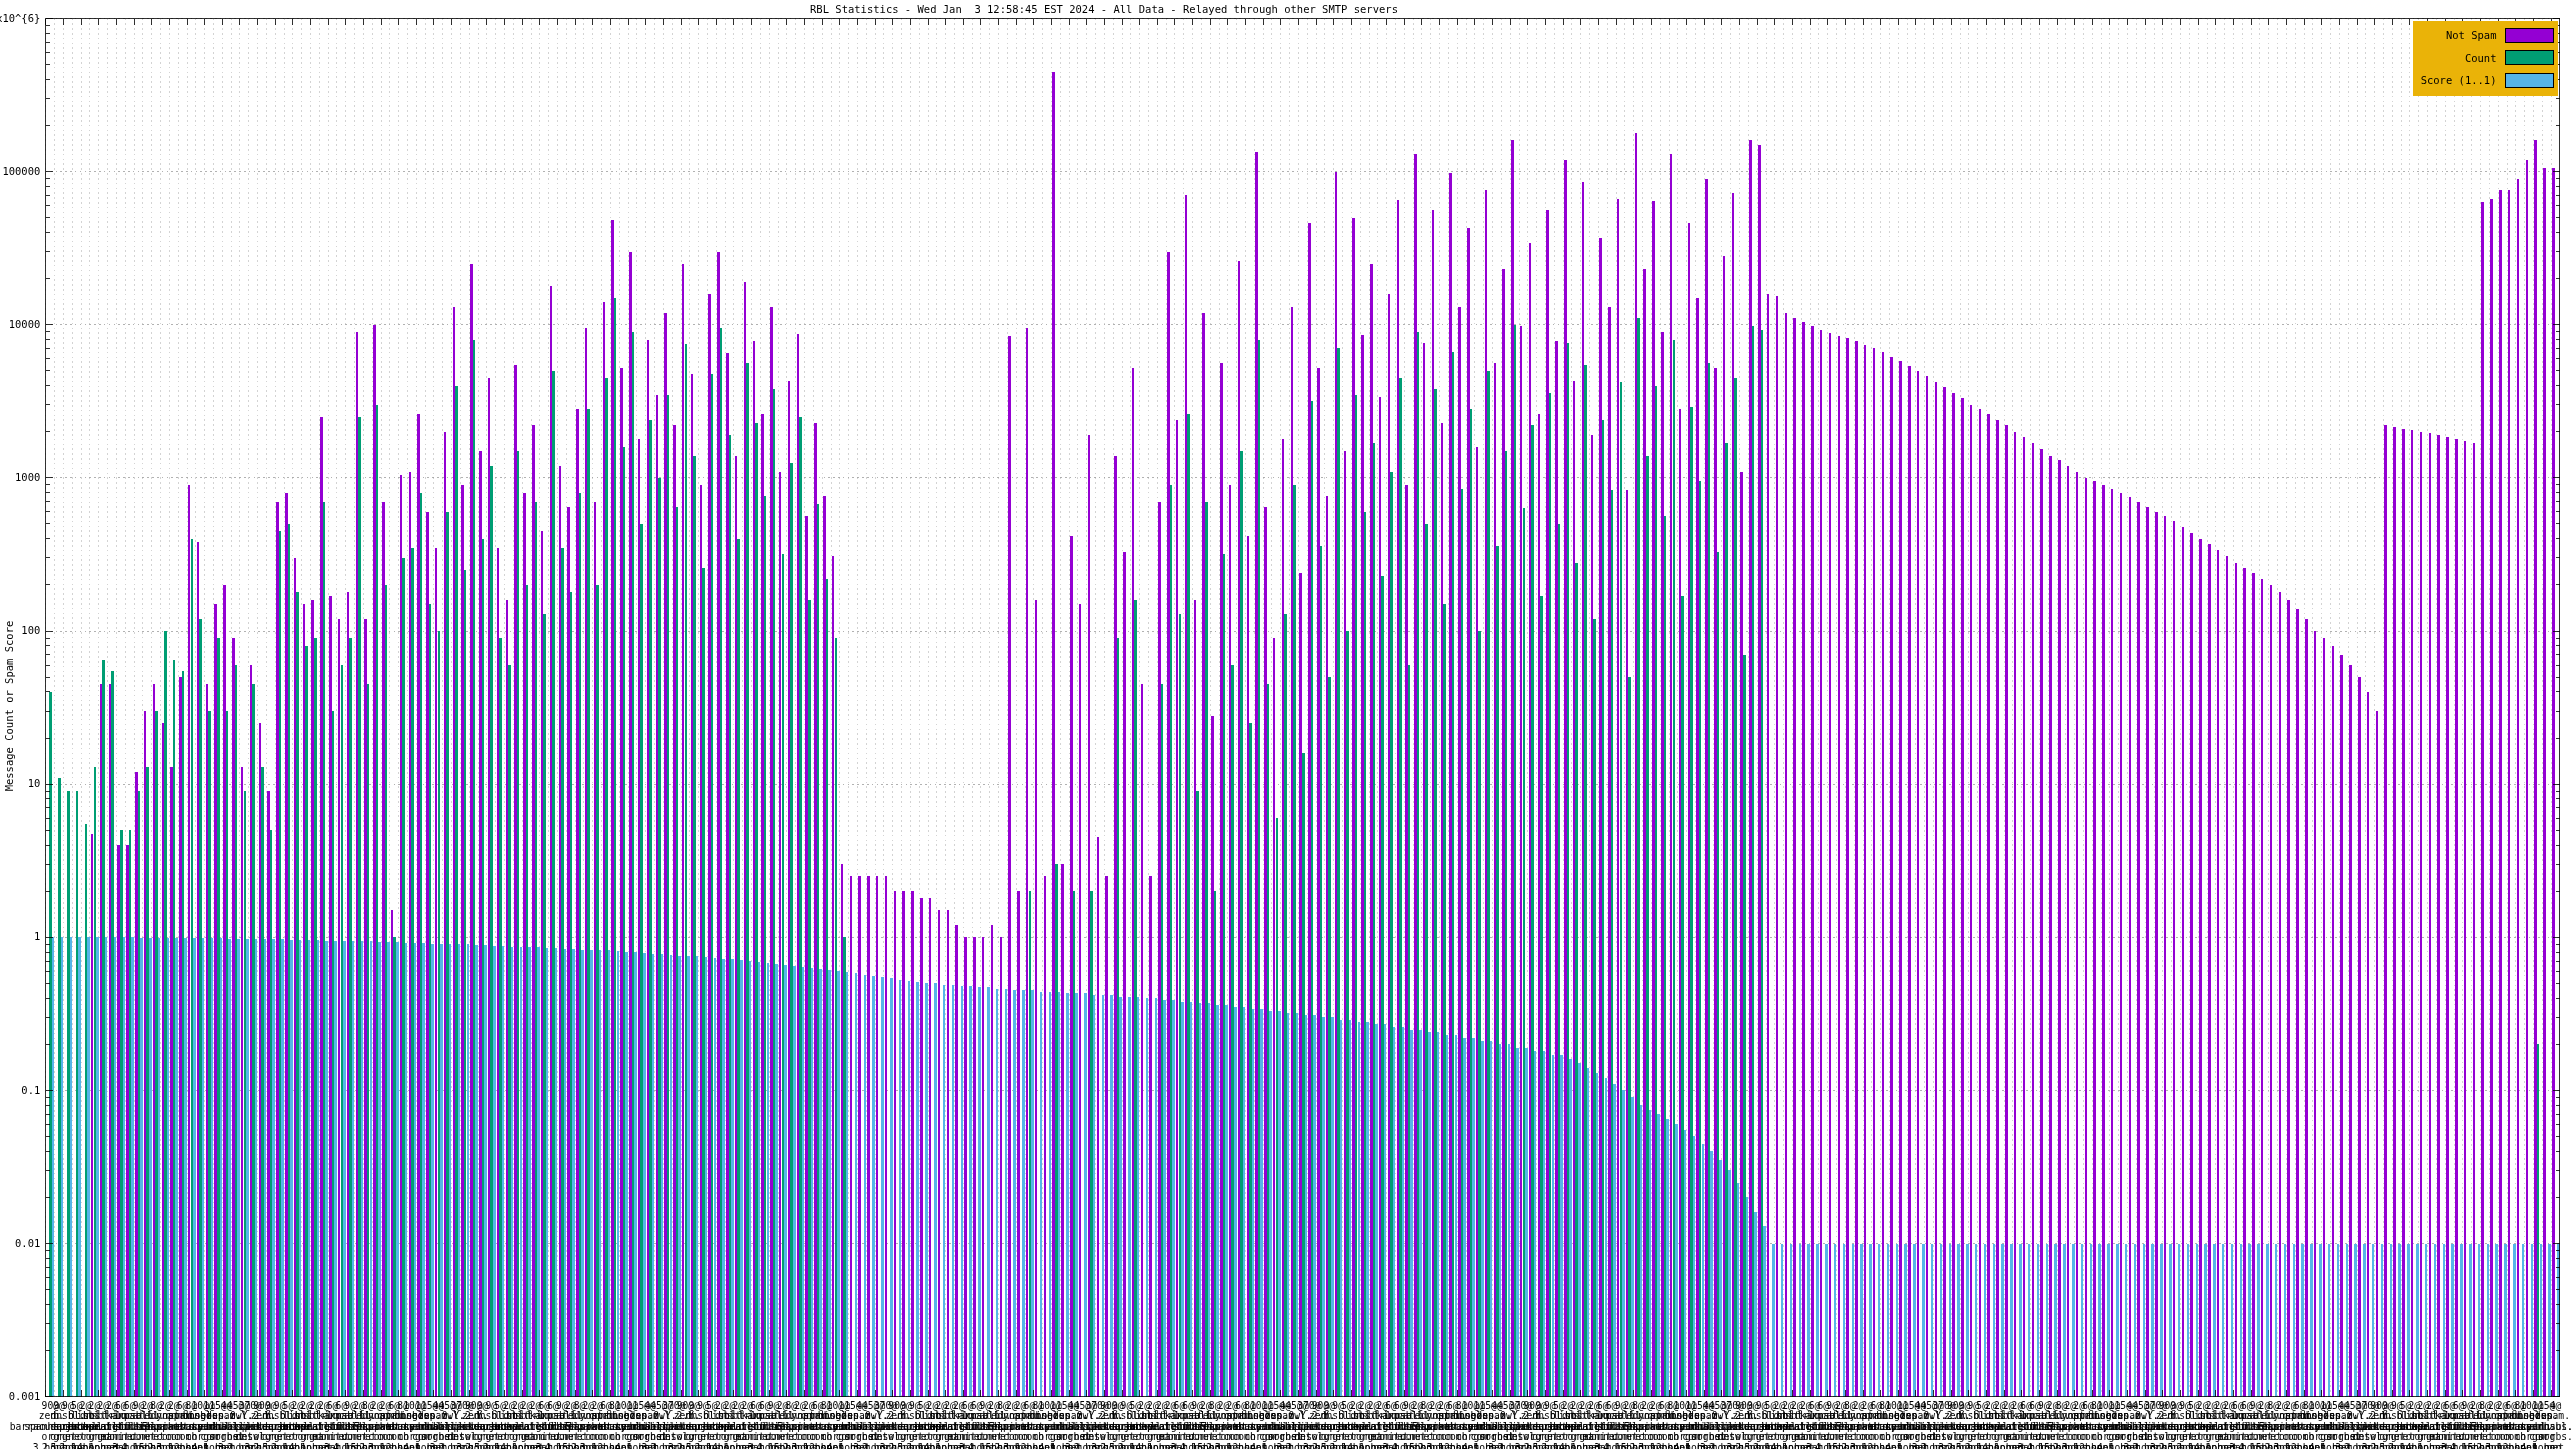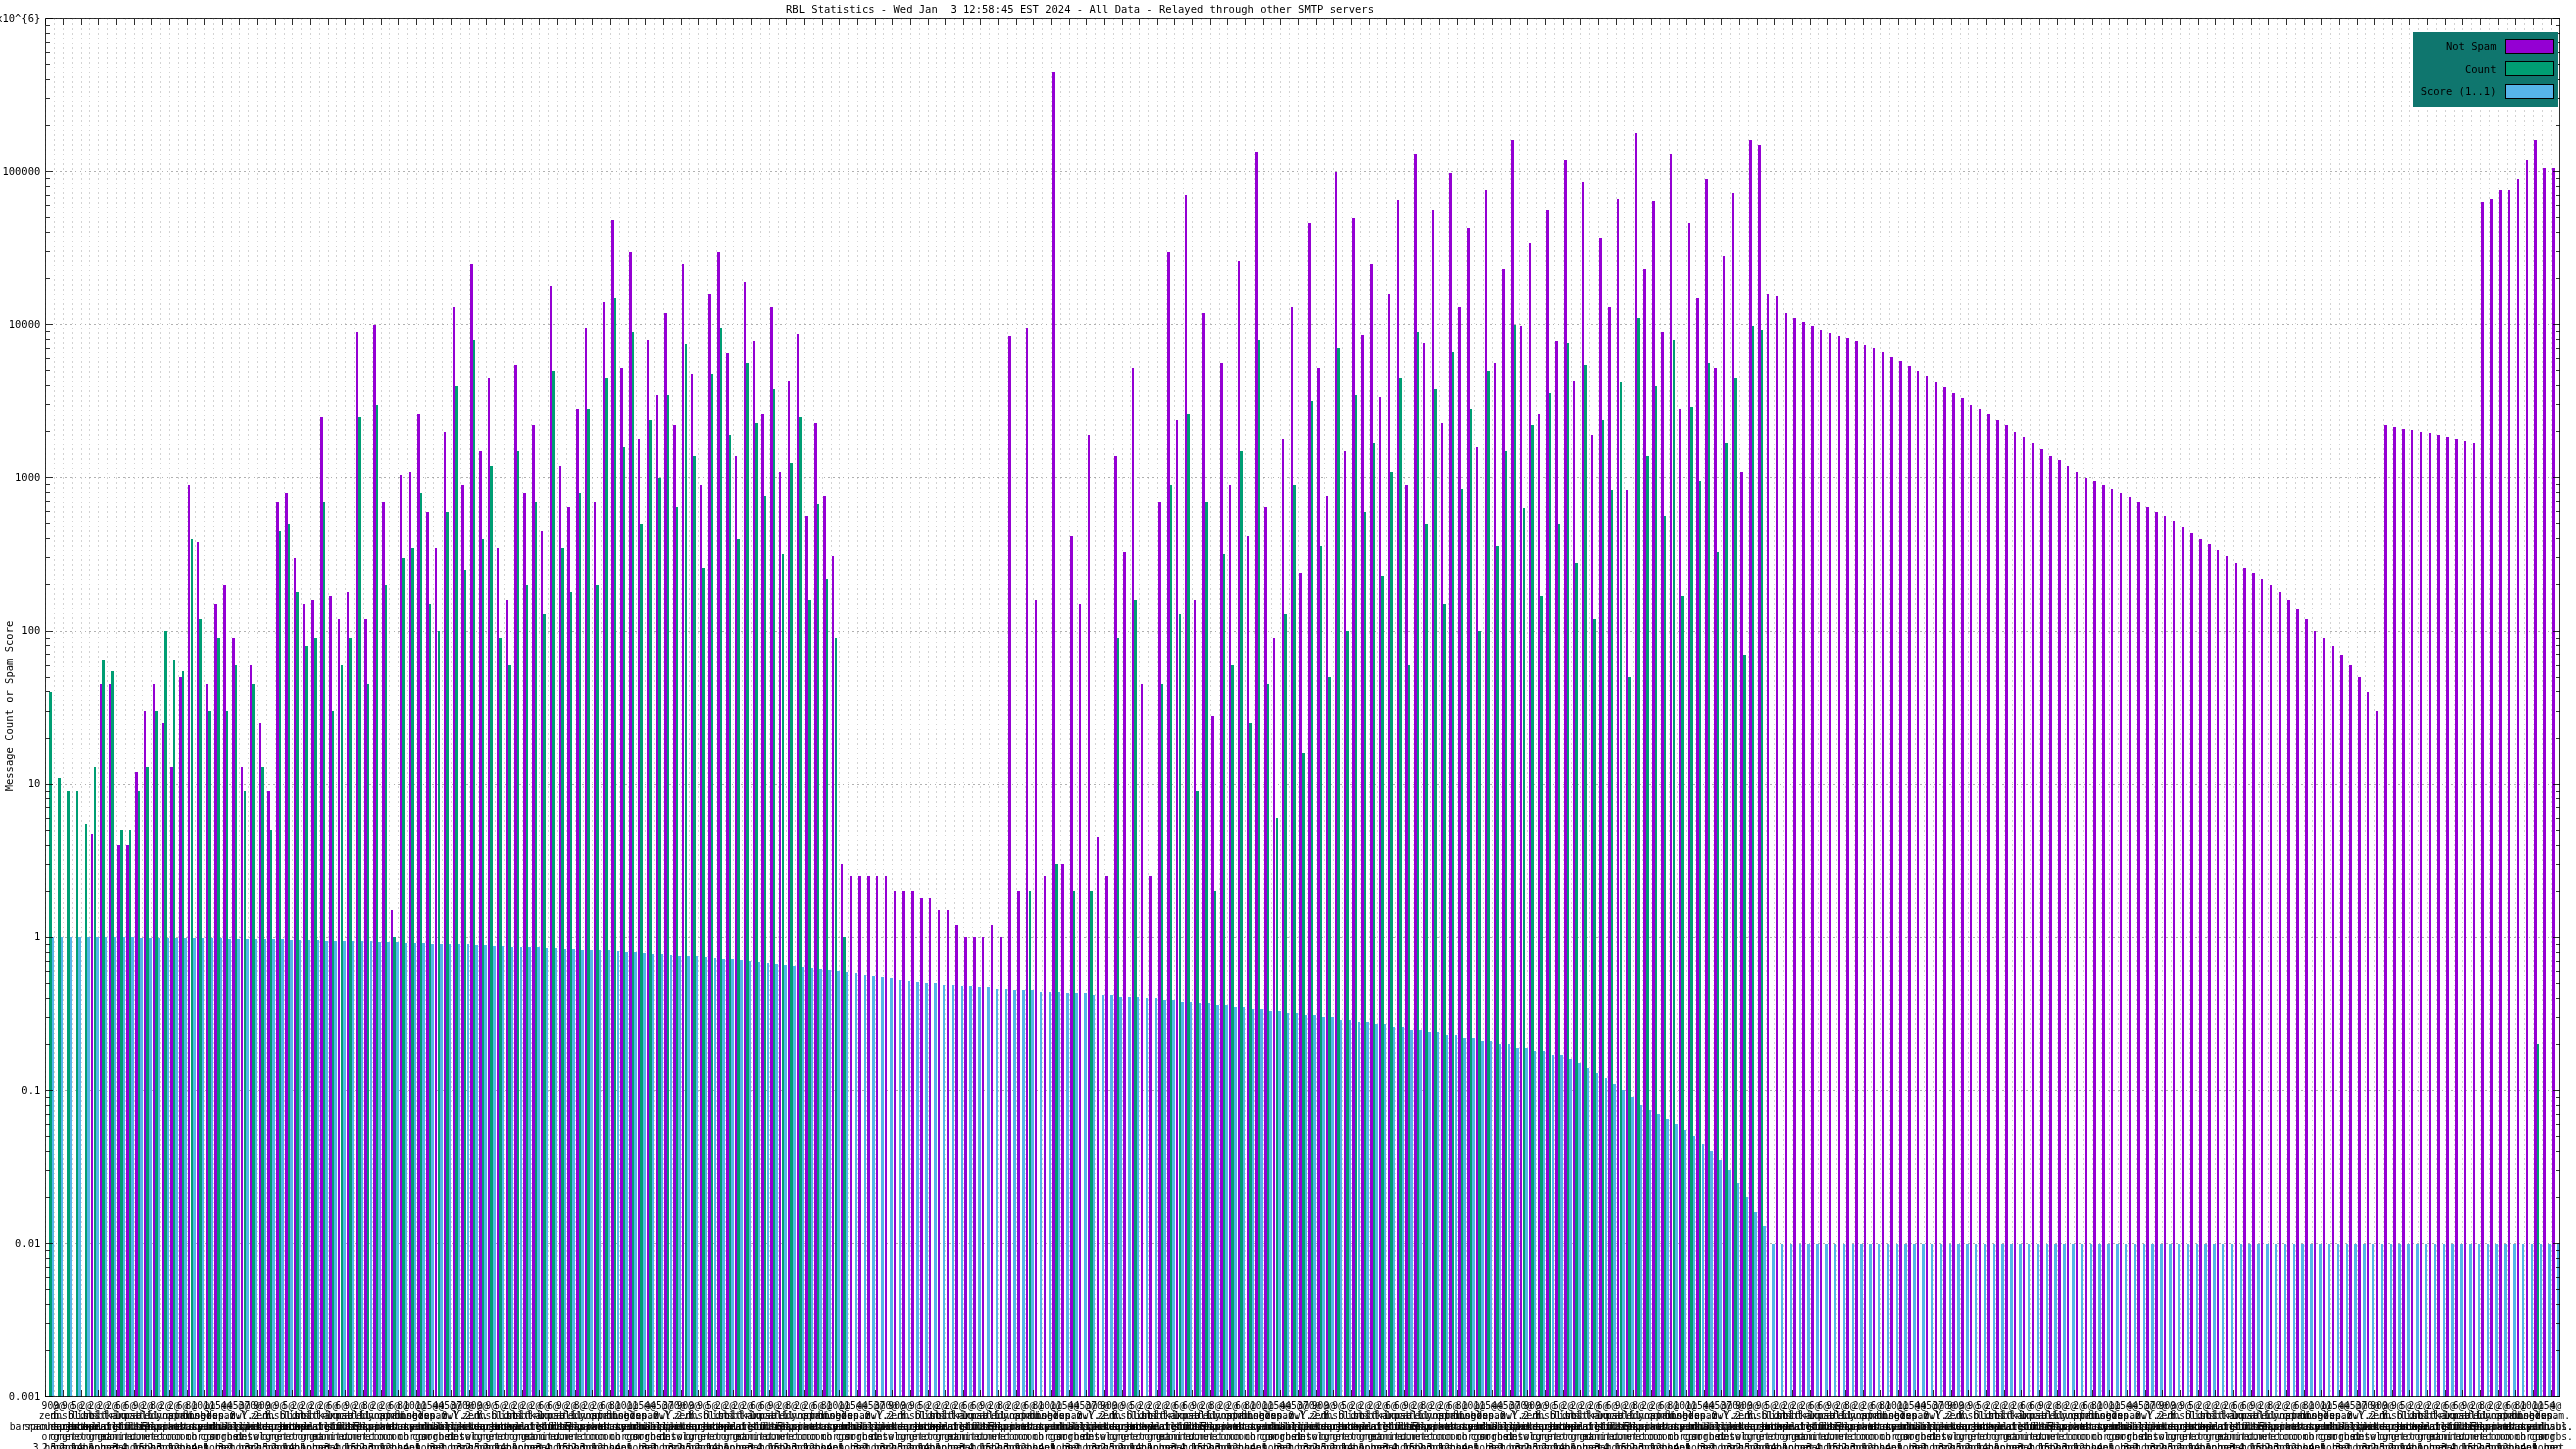--- a/index.html
+++ b/index.html
@@ -6,7 +6,7 @@
   #stage{position:relative;width:2576px;height:1449px;background:#ffffff;
          font-family:"DejaVu Sans Mono","Liberation Mono",monospace;color:#000;overflow:hidden;}
   #chart-title{position:absolute;top:3.2px;left:0;width:2160px;text-align:center;
-               font-size:10.5px;white-space:pre;}
+               font-size:10.5px;white-space:pre;padding-left:24px;}
   #y-axis-title{position:absolute;left:-184px;top:700px;width:386px;text-align:center;
                 font-size:10.5px;transform:rotate(-90deg);transform-origin:center center;}
   #plot-svg{position:absolute;left:0;top:0;}

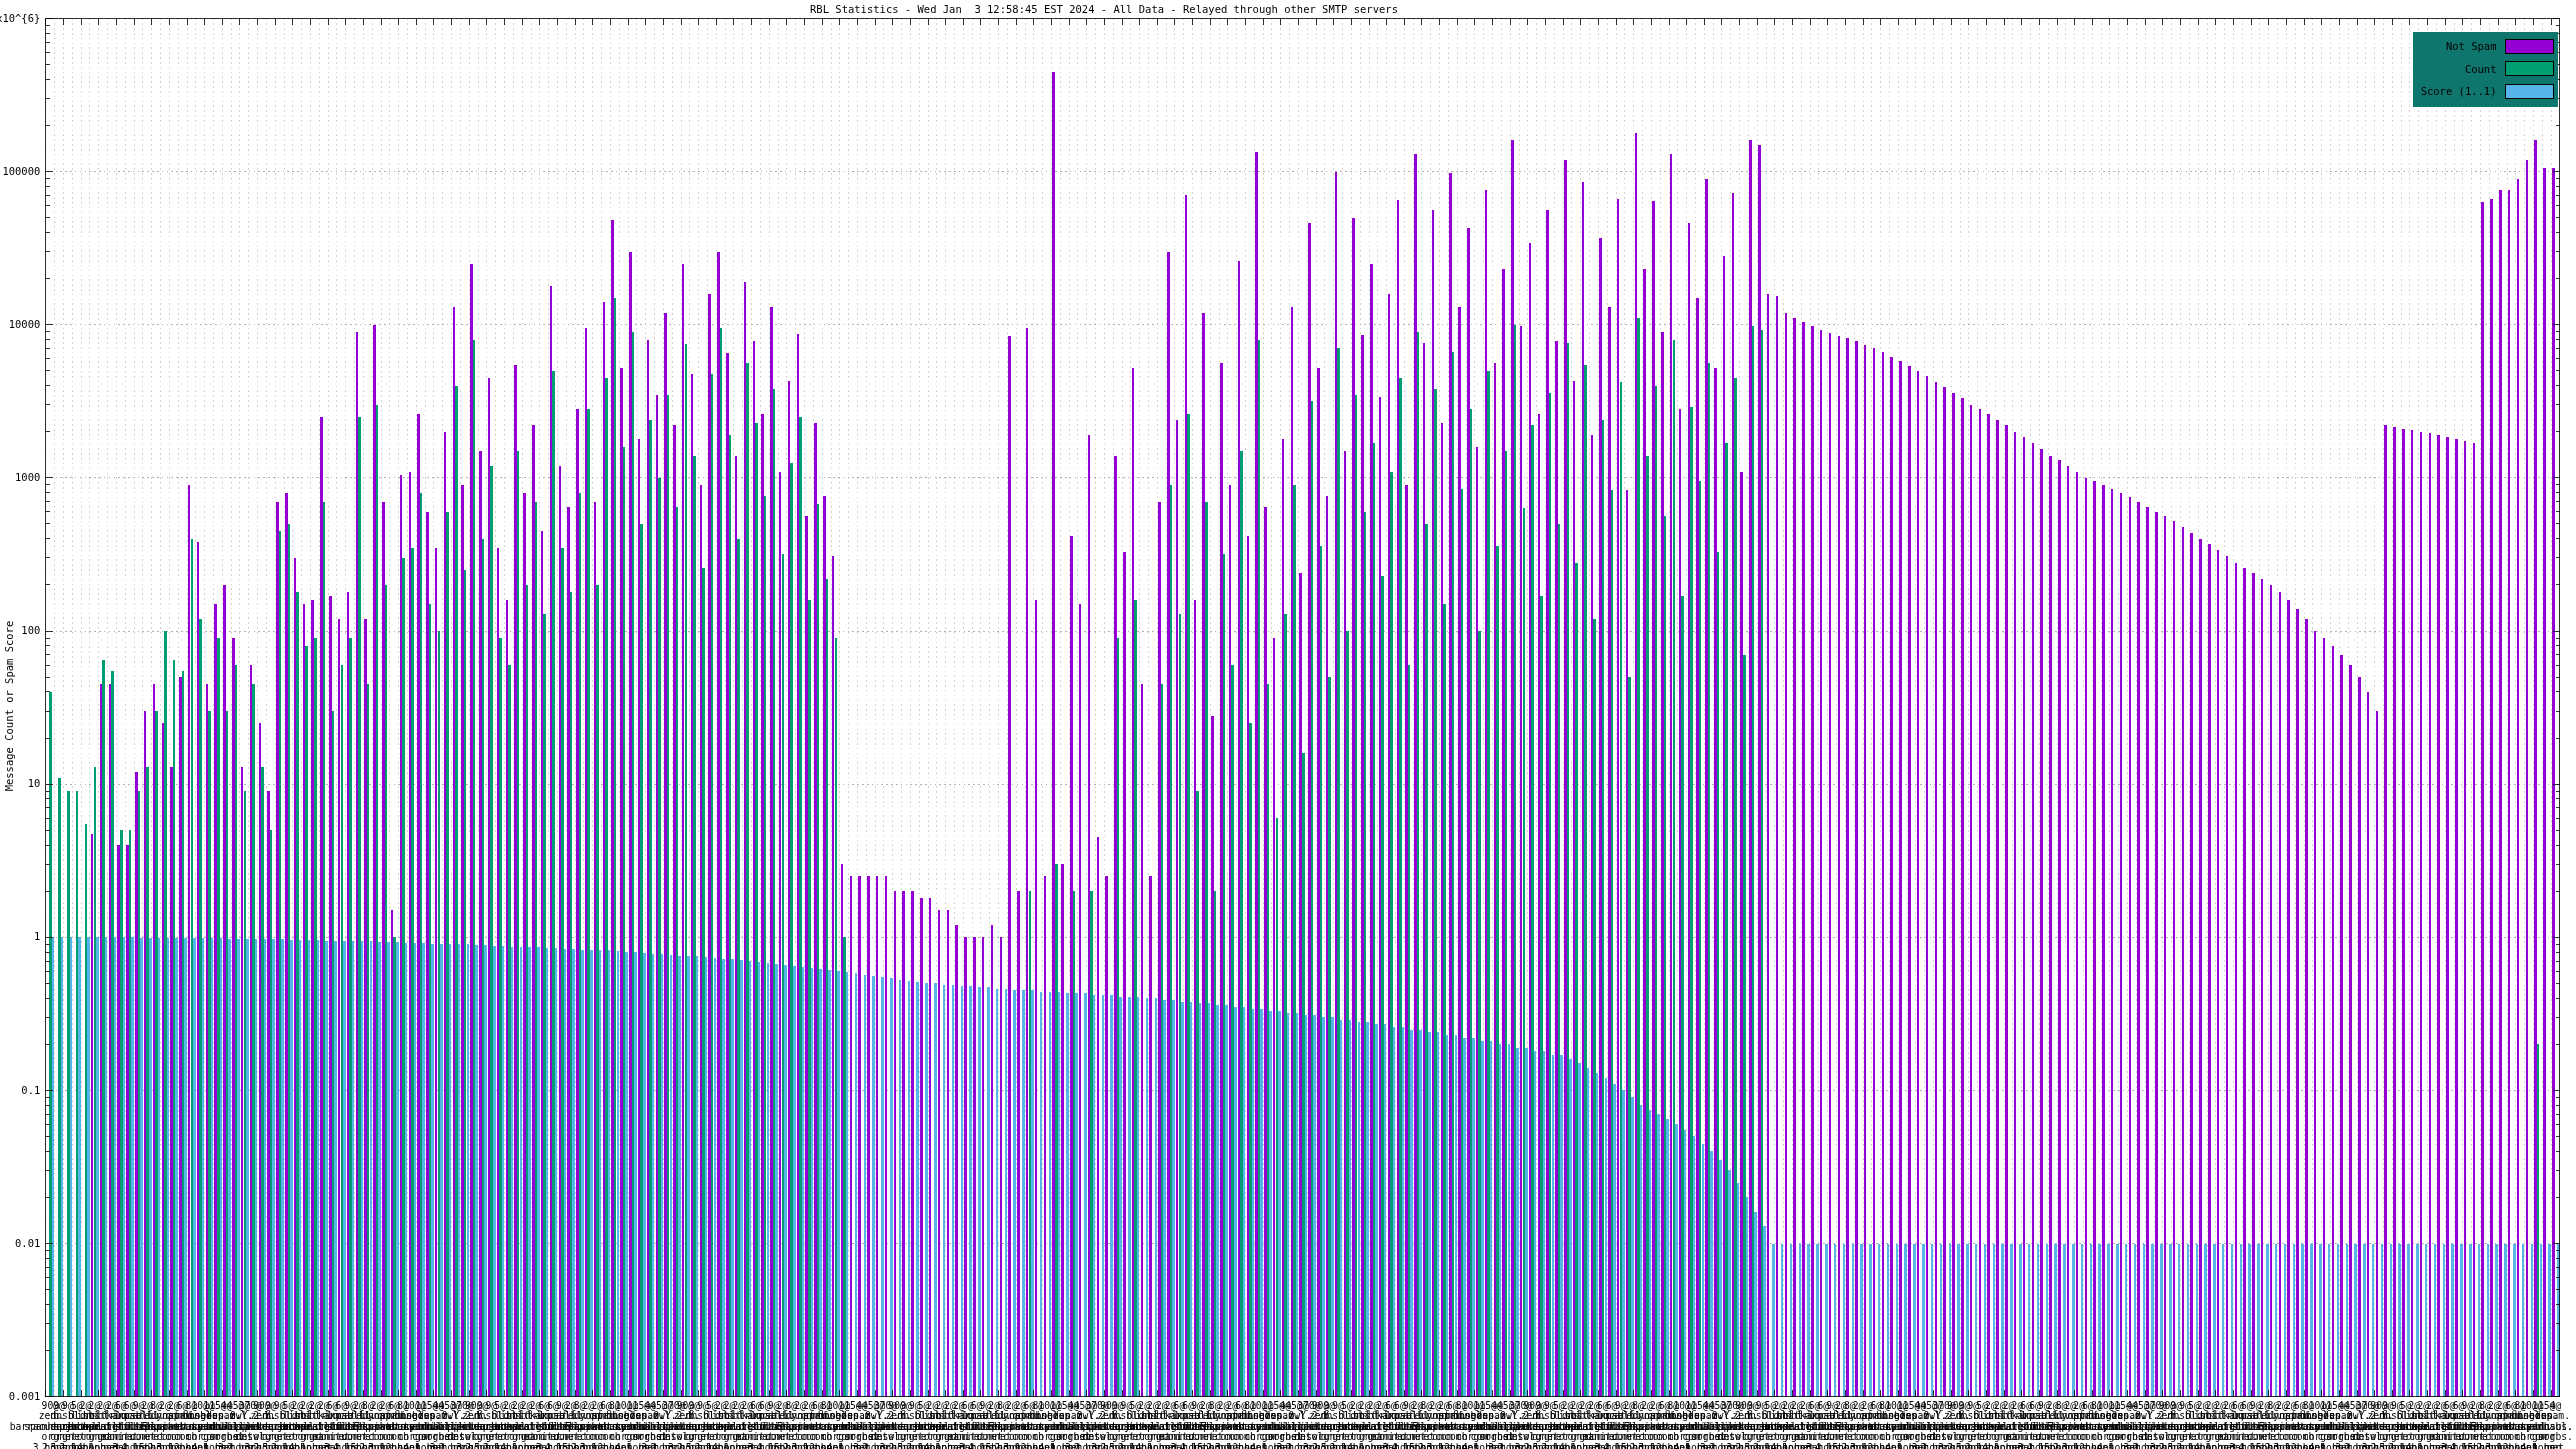--- a/index.html
+++ b/index.html
@@ -10,7 +10,7 @@
   #y-axis-title{position:absolute;left:-184px;top:700px;width:386px;text-align:center;
                 font-size:10.5px;transform:rotate(-90deg);transform-origin:center center;}
   #plot-svg{position:absolute;left:0;top:0;}
-  #legend{position:absolute;right:17.7px;top:32px;background:#0f766e;padding:3.2px 4.8px 4.8px 8px;}
+  #legend{position:absolute;right:17.7px;top:21px;background:#eab308;padding:3.2px 4.8px 4.8px 8px;}
   .legend-row{display:flex;align-items:center;justify-content:flex-end;height:22.5px;}
   .legend-label{font-size:10.5px;margin-right:8px;white-space:pre;}
   .legend-swatch{width:47px;height:13px;border:0.8px solid #000;display:inline-block;}

